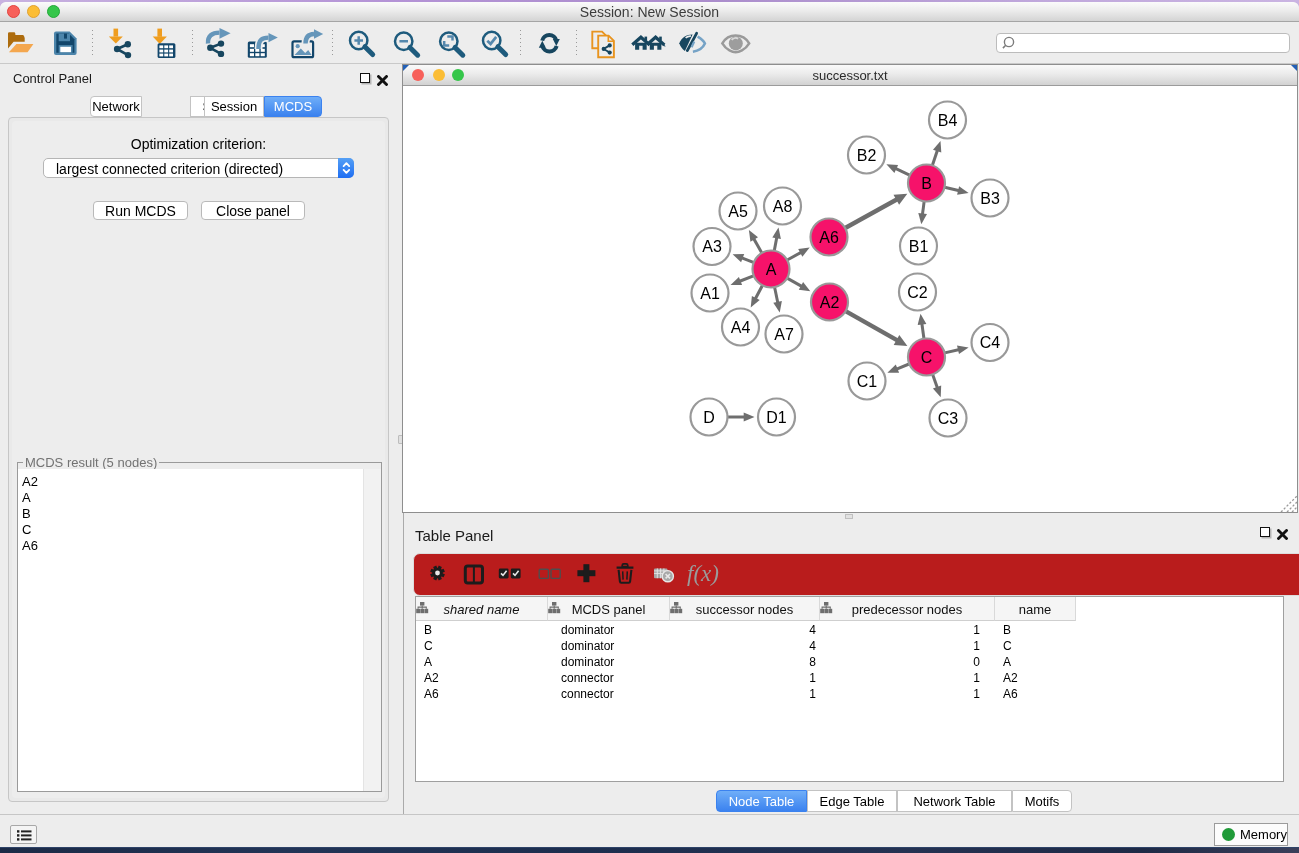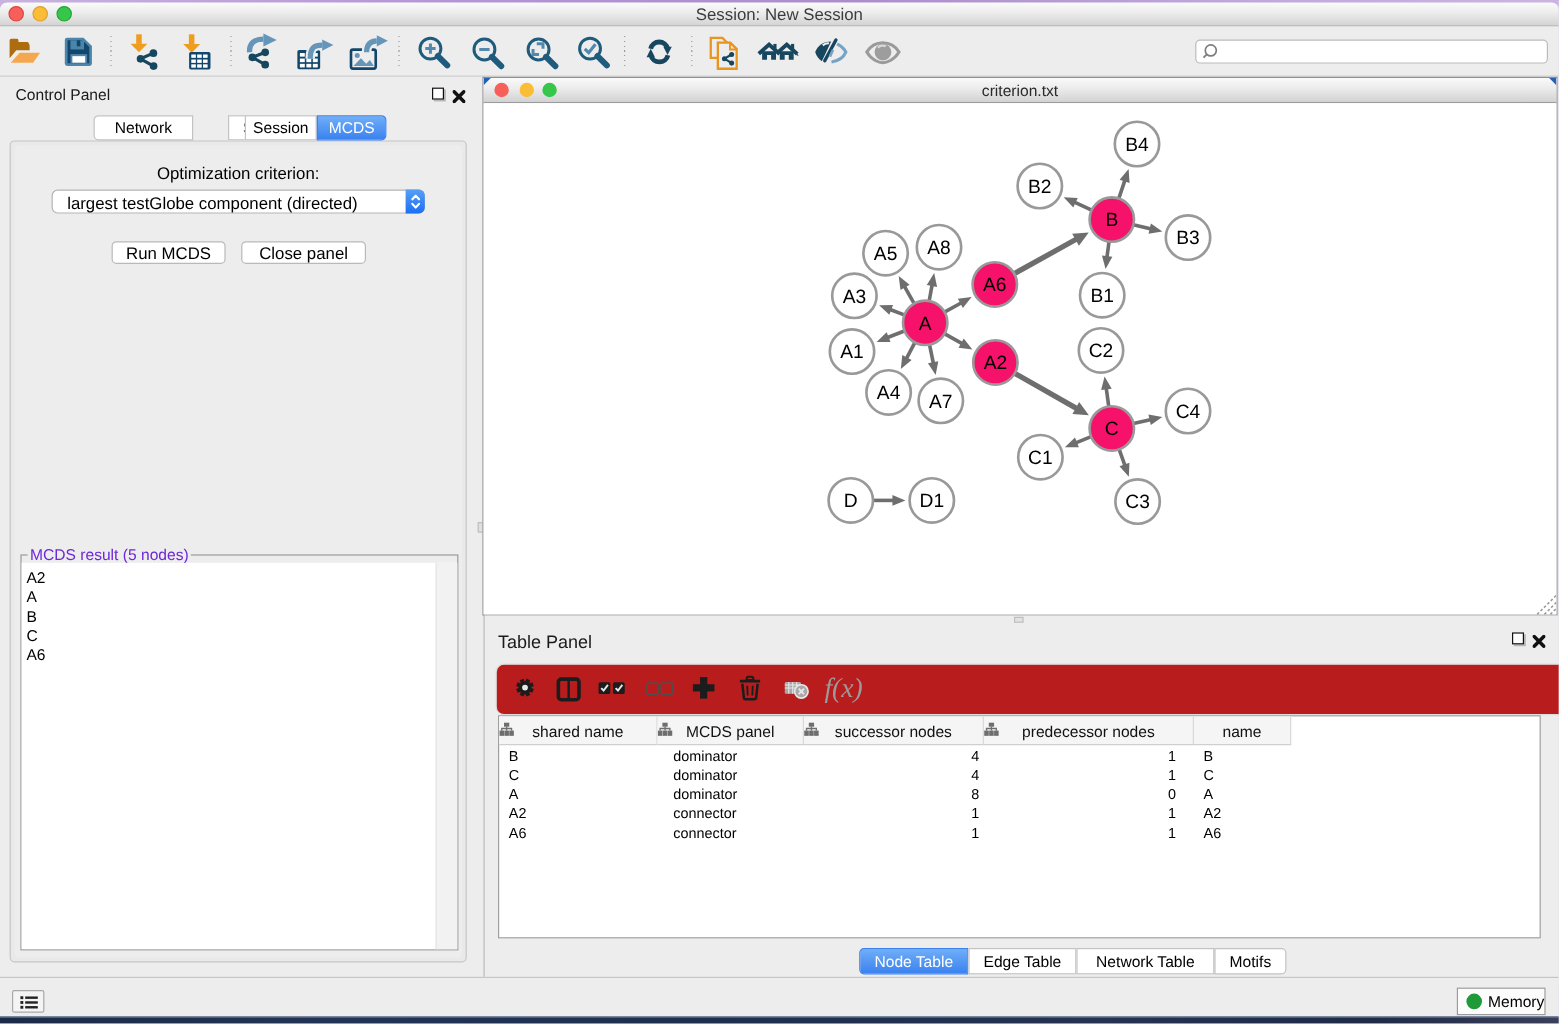--- a/index.html
+++ b/index.html
@@ -228,7 +228,7 @@
       <div class="ntl" style="left:9px; background:#f7605a;"></div>
       <div class="ntl" style="left:29.5px; background:#fbbd35;"></div>
       <div class="ntl" style="left:49px; background:#35c64a;"></div>
-      <div id="nw-title">criterion.txt</div>
+      <div id="nw-title">successor.txt</div>
     </div>
     <svg width="894" height="449" style="position:absolute;left:0;top:0;z-index:5">
         <polygon points="0,0 6,0 0,6" fill="#2360b6"></polygon>

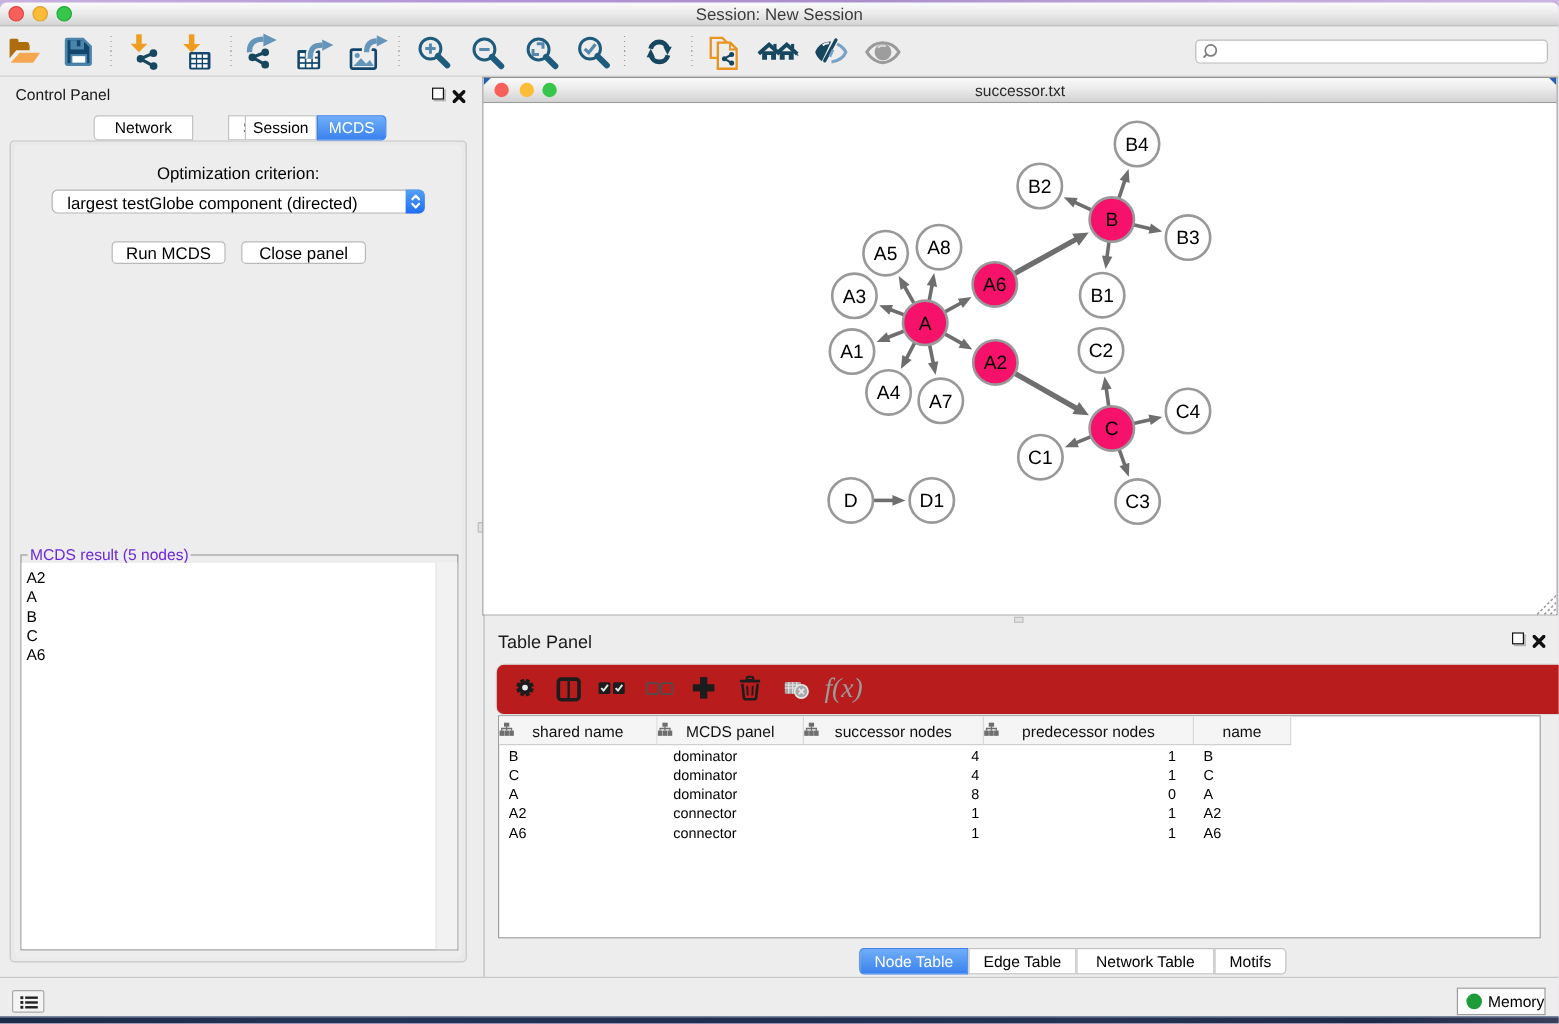--- a/index.html
+++ b/index.html
@@ -200,7 +200,7 @@
   <div id="cp-box"></div>
   <div id="cp-inner"></div>
   <div id="cp-tabs">
-    <div class="tabbtn" style="left:0; width:83px; border-radius:4px 0 0 4px;">Network</div>
+    <div class="tabbtn" style="left:12px; width:52px; border-radius:4px 0 0 4px;">Network</div>
     <div class="tabbtn" style="left:72px; width:54px;margin-left:40px;">Style</div>
     <div class="tabbtn" style="left:126px; width:60px;">Session</div>
     <div class="tabbtn tabsel" style="left:186px; width:58px; border-radius:0 4px 4px 0;">MCDS</div>

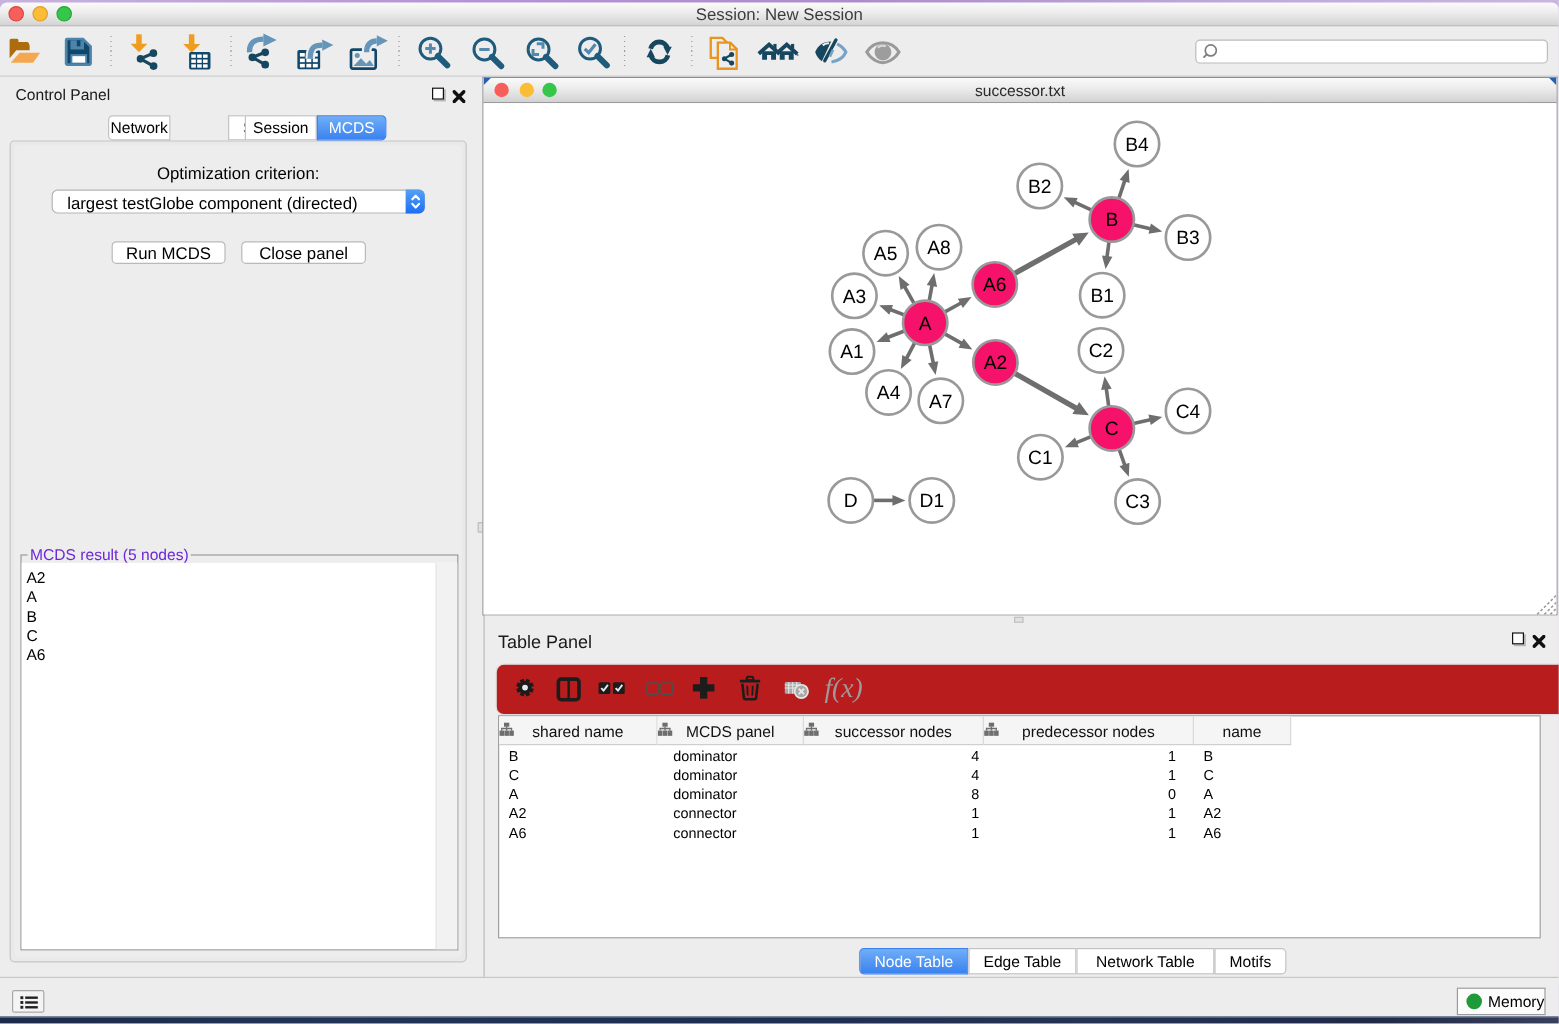--- a/index.html
+++ b/index.html
@@ -207,7 +207,7 @@
   </div>
   <div id="opt-label">Optimization criterion:</div>
   <div id="dd">
-      <span class="txt">largest testGlobe component (directed)</span>
+      <span class="txt">largest connected criterion (directed)</span>
       <span class="step"><svg width="17" height="20">
           <polyline points="5.6,8.1 8.4,5.1 11.2,8.1" fill="none" stroke="#fff" stroke-width="1.8" stroke-linecap="round" stroke-linejoin="round"></polyline>
           <polyline points="5.6,11.9 8.4,14.9 11.2,11.9" fill="none" stroke="#fff" stroke-width="1.8" stroke-linecap="round" stroke-linejoin="round"></polyline>

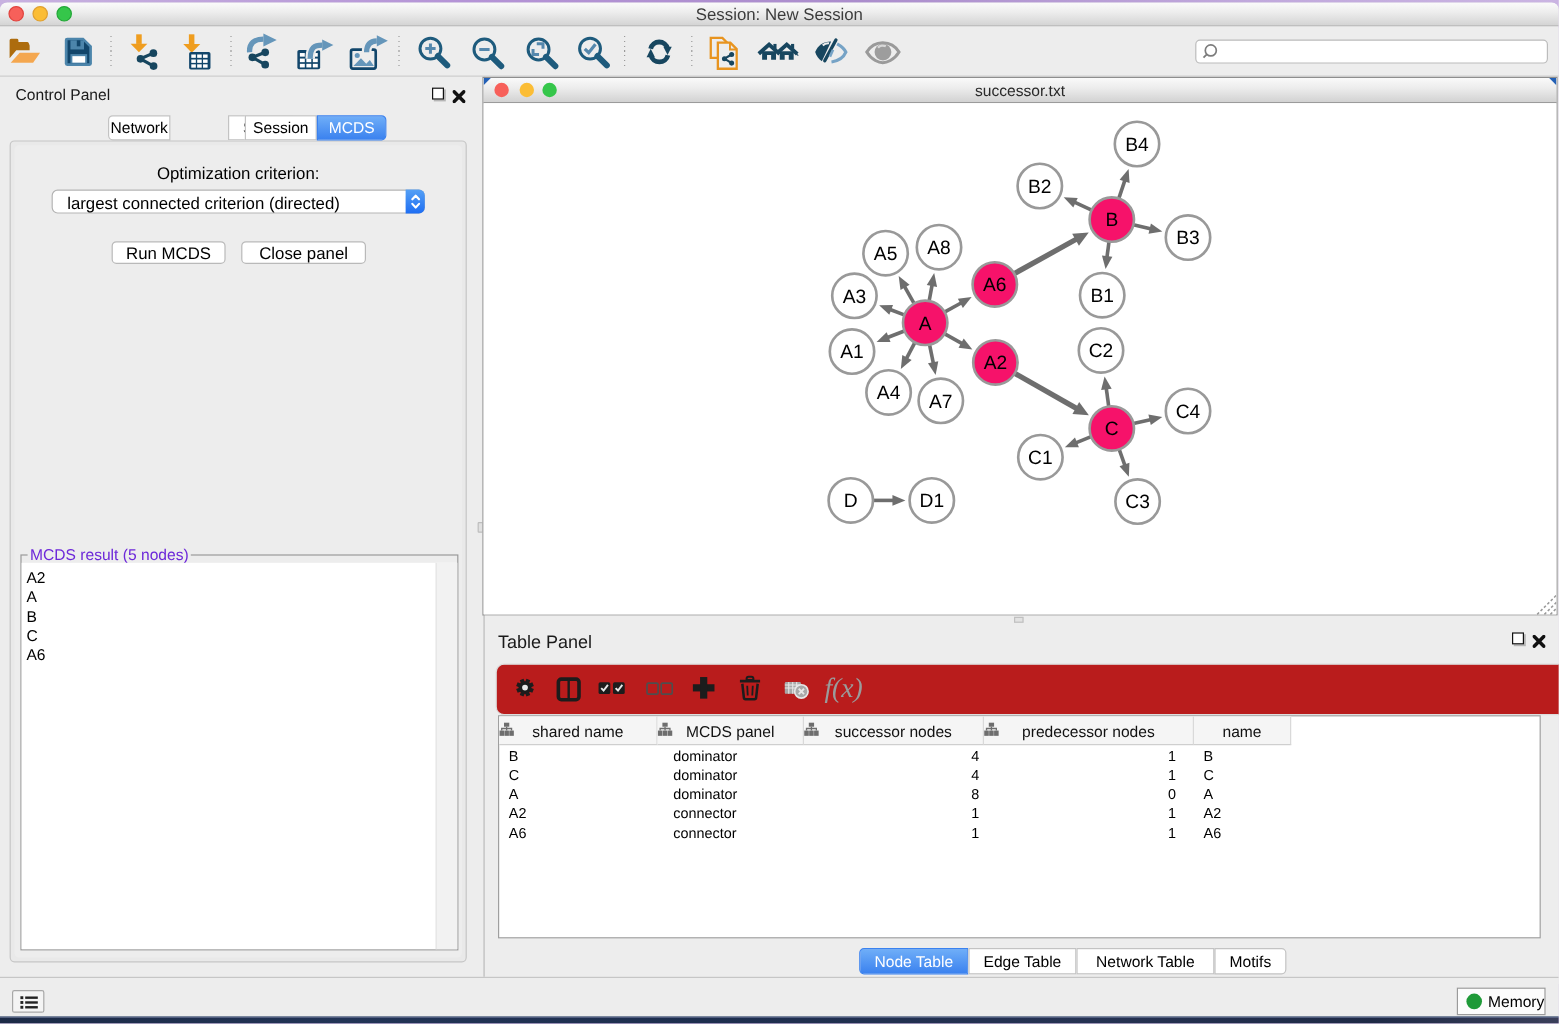--- a/index.html
+++ b/index.html
@@ -39,7 +39,7 @@
 .btn { position:absolute; height:19px; background:#fff; border:1px solid #b9b9b9; border-radius:4px; font-size:14px; color:#000; text-align:center; line-height:18px;margin-top:10px; }
 
 #fieldset { position:absolute; left:17px; top:460px; width:365px; height:330px; border:1px solid #9a9a9a; }
-#fieldlabel { position:absolute; left:23px; top:453px; background:#ededed; font-size:13px; color:#6d28d9; padding:0 2px; }
+#fieldlabel { position:absolute; left:23px; top:453px; background:#ededed; font-size:13px; color:#737373; padding:0 2px; }
 #listbox { position:absolute; left:18px; top:467px; width:363px; height:322px; background:#fff; }
 #listbox .scroll { position:absolute; right:0px; top:0px; width:18px; height:322px; background:#f2f2f2; border-left:1px solid #e4e4e4; }
 #listbox .items { position:absolute; left:4px; top:5px; font-size:13px; color:#000; line-height:16px; }

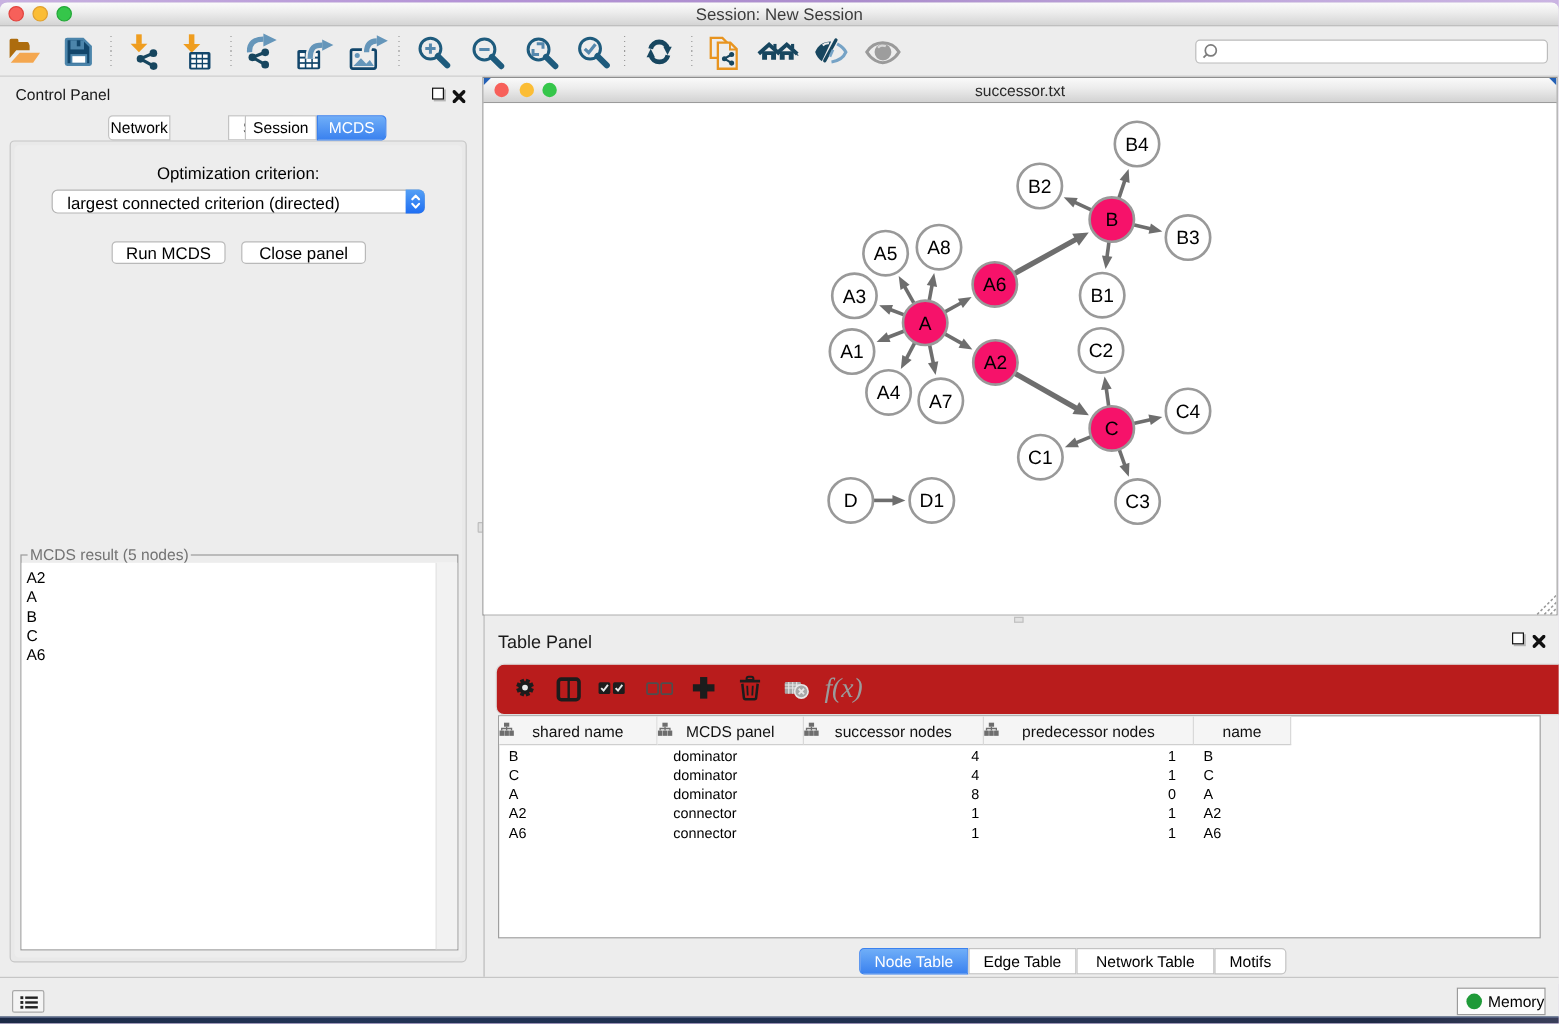--- a/index.html
+++ b/index.html
@@ -377,7 +377,7 @@
       </div>
     </div>
   <div id="tp-table">
-    <div class="th" style="left:0; width:132px;">
+    <div class="th" style="left:0; width:132px;font-style:italic;">
         <svg width="13" height="12" style="position:absolute;left:%s;top:5px">
           <g fill="#6e6e6e">
             <rect x="4" y="0" width="4.4" height="3.6"></rect>

